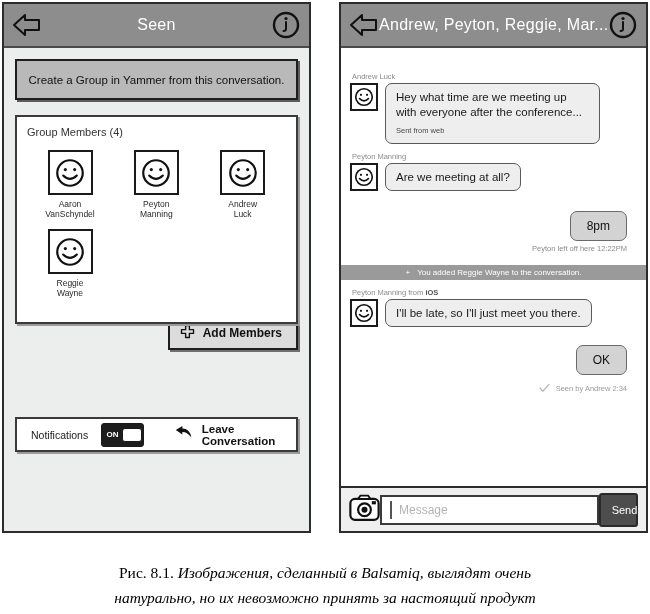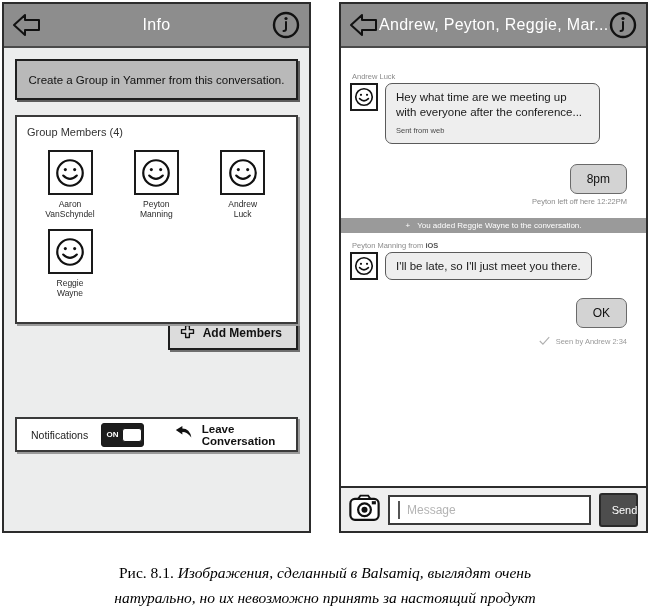--- a/index.html
+++ b/index.html
@@ -251,7 +251,7 @@
         <path d="M13 3 L2 13 L13 23 L13 18 L27 18 L27 8 L13 8 Z" fill="#8d8d8d" stroke="#111" stroke-width="2" stroke-linejoin="round"></path>
       </svg>
     </span>
-    <span class="title">Info</span>
+    <span class="title">Seen</span>
     <span class="info-icon">
       <svg viewBox="0 0 30 30" width="30" height="30">
         <circle cx="15" cy="15" r="12" fill="none" stroke="#111" stroke-width="2.4"></circle>

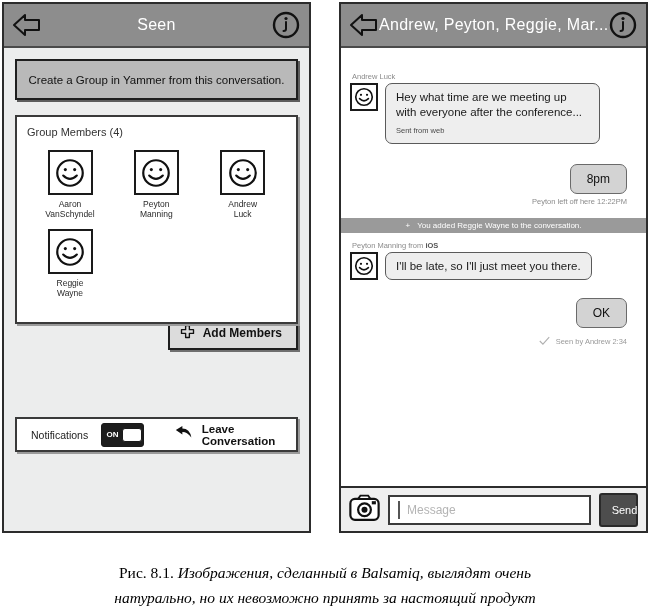--- a/index.html
+++ b/index.html
@@ -401,6 +401,22 @@
       </div>
     </div>
 
+    <div class="msg-block">
+      <div class="sender">Peyton Manning</div>
+      <div class="msg-row">
+        <span class="msg-avatar">
+          <svg viewBox="0 0 40 40" width="22" height="22">
+            <circle cx="20" cy="20" r="15" fill="none" stroke="#111" stroke-width="3"></circle>
+            <circle cx="14.5" cy="16" r="2" fill="#111"></circle>
+            <circle cx="25.5" cy="16" r="2" fill="#111"></circle>
+            <path d="M12 23 Q20 31 28 23" fill="none" stroke="#111" stroke-width="3" stroke-linecap="round"></path>
+          </svg>
+        </span>
+        <div class="bubble-in">
+          <span>Are we meeting at all?</span>
+        </div>
+      </div>
+    </div>
 
     <div class="msg-block" style="margin-top:12px;">
       <div class="out-row">

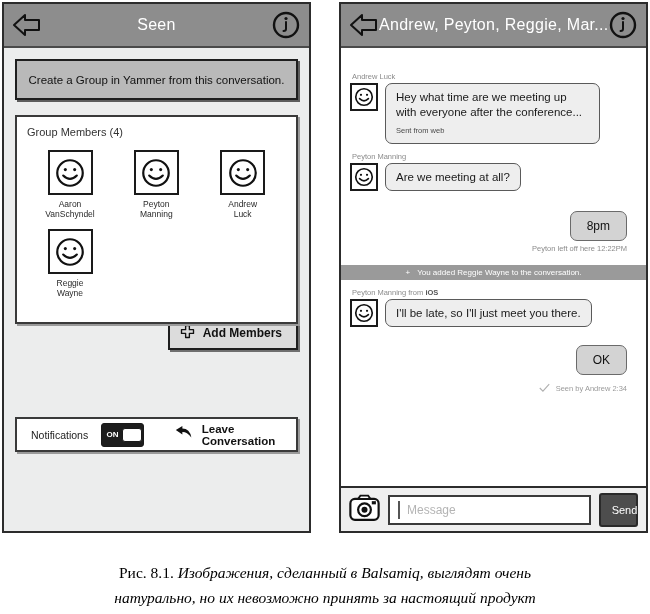--- a/index.html
+++ b/index.html
@@ -203,7 +203,6 @@
     background: #efefef;
     border-top: 2px solid #2c2c2c;
     display: flex; align-items: center;
-    gap: 8px;
     padding: 0 8px;
   }
   .msg-input {

